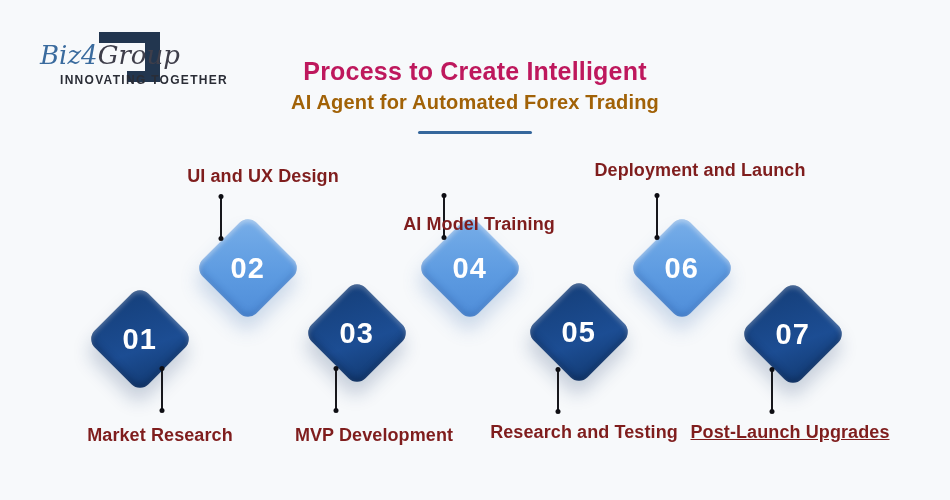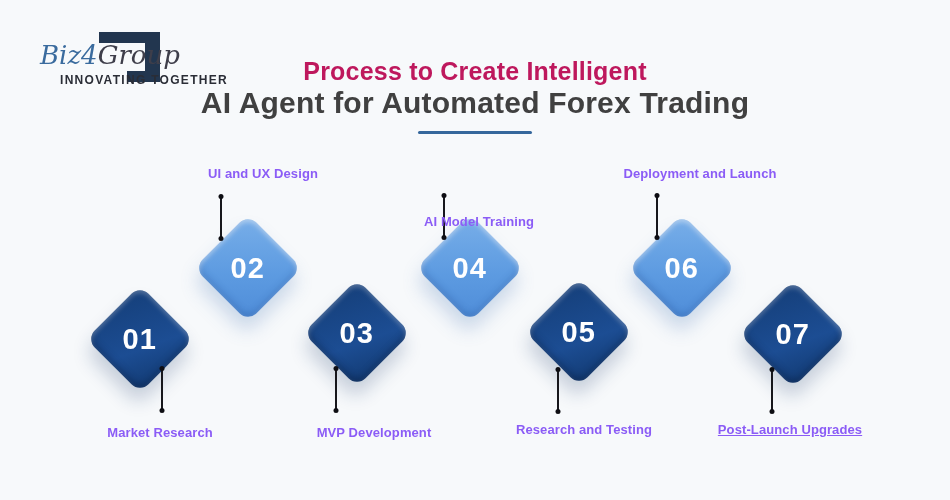--- a/index.html
+++ b/index.html
@@ -28,7 +28,7 @@
   
   .title{position:absolute;left:0;right:0;top:57px;text-align:center;z-index:2;}
   .title-line1{font-size:25px;line-height:29px;font-weight:600;color:#be185d;letter-spacing:.2px;}
-  .title-line2{font-size:30px;line-height:29px;font-weight:700;color:#404040;margin-top:2px;letter-spacing:.2px;}
+  .title-line2{font-size:20px;line-height:29px;font-weight:700;color:#a16207;margin-top:2px;letter-spacing:.2px;}
   .title-underline{width:114px;height:3px;background:#35679c;margin:14px auto 0;border-radius:2px;}
 
   

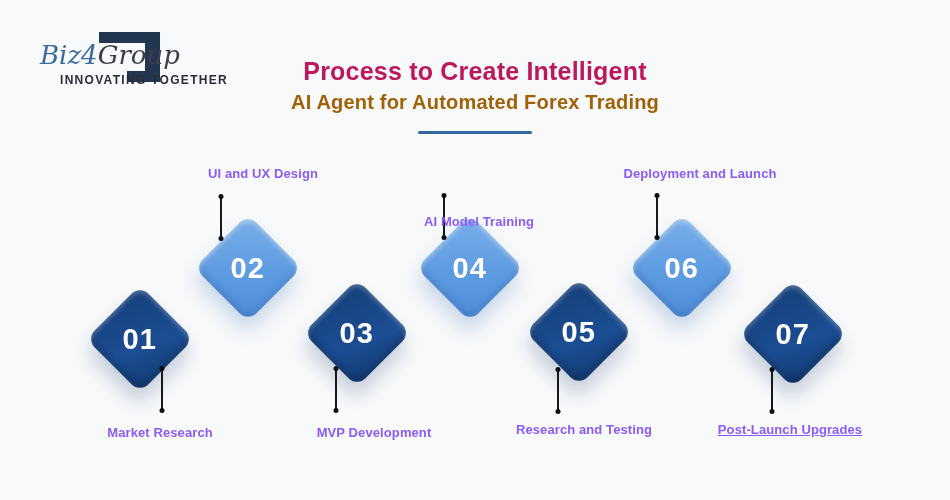--- a/index.html
+++ b/index.html
@@ -57,7 +57,7 @@
   .connector::after{bottom:-2px;}
   .step-label{
     position:absolute;transform:translateX(-50%);white-space:nowrap;
-    font-size:13px;font-weight:600;color:#8b5cf6;letter-spacing:.1px;z-index:2;
+    font-size:18px;font-weight:600;color:#7f1d1d;letter-spacing:.1px;z-index:2;
   }
 
   

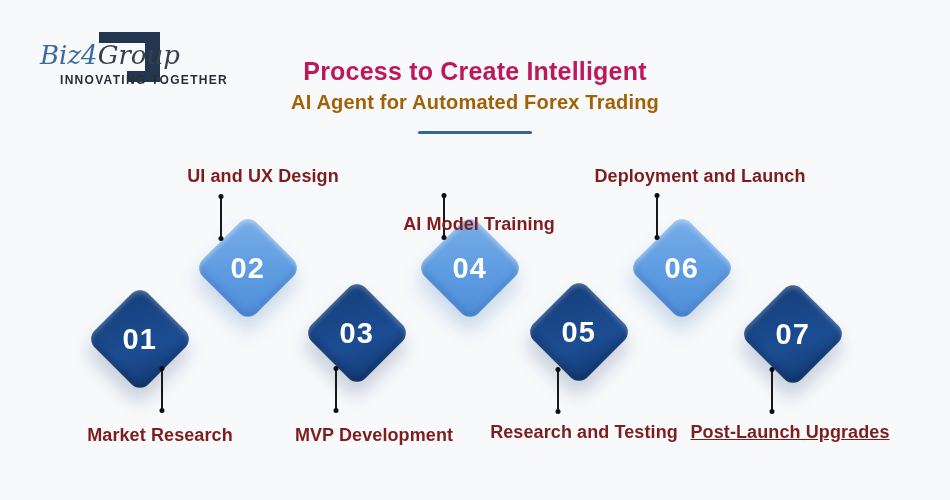--- a/index.html
+++ b/index.html
@@ -83,7 +83,7 @@
 
   .s6 .diamond{left:644px;top:230px;}
   .s6 .connector{left:656px;top:195px;height:43px;}
-  .s6 .step-label{left:700px;top:166px;}
+  .s6 .step-label{left:700px;top:160px;}
 
   .s7 .diamond{left:755px;top:296px;}
   .s7 .connector{left:771px;top:369px;height:43px;}

